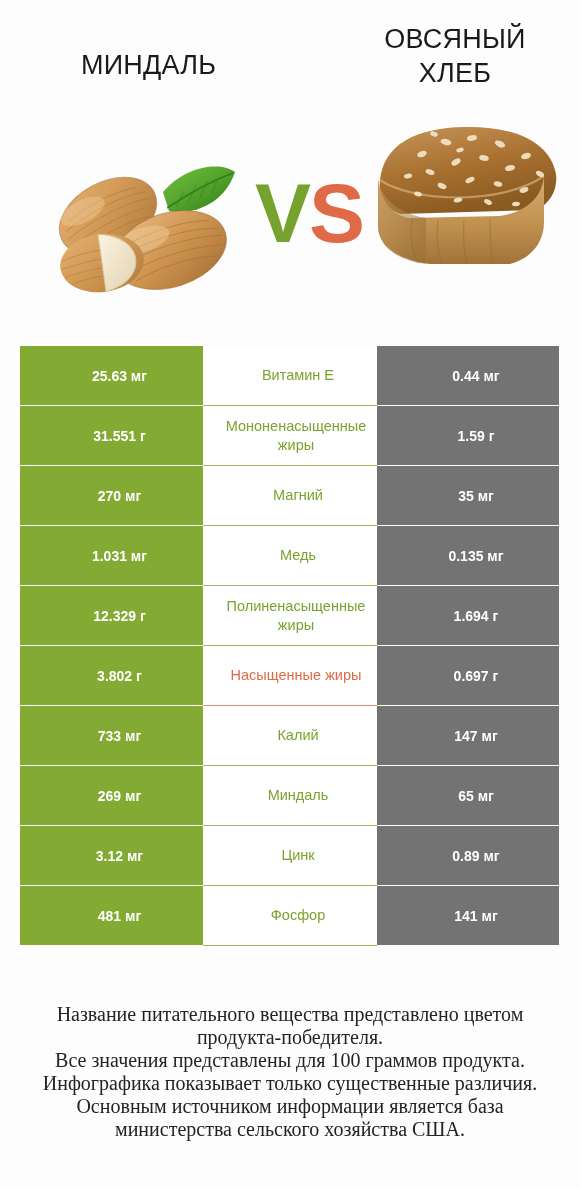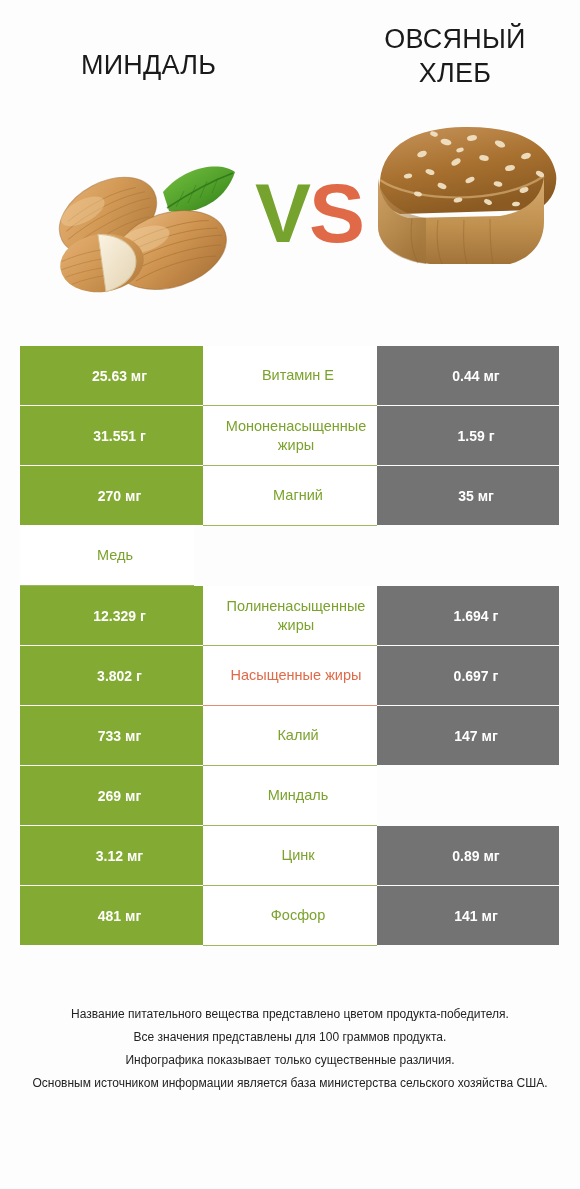--- a/index.html
+++ b/index.html
@@ -338,6 +338,7 @@
         <div class="cell cell-right">35 мг</div>
       </div>
       <div class="row">
+        <div class="cell cell-left">1.031 мг</div>
         <div class="cell cell-mid green">
           <span class="label">Медь</span>
         </div>

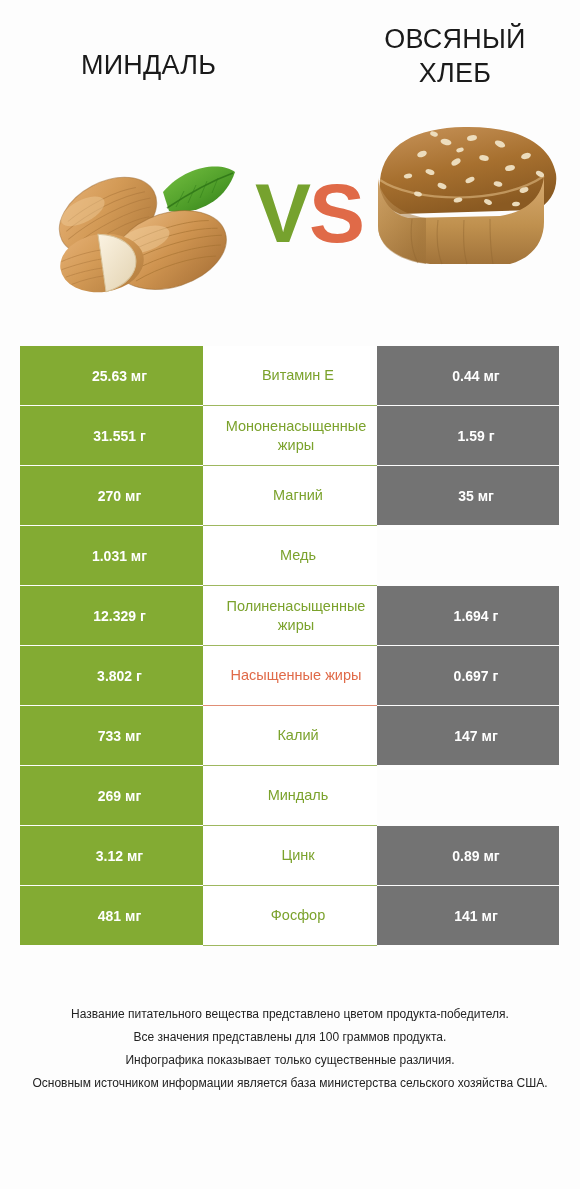--- a/index.html
+++ b/index.html
@@ -342,6 +342,7 @@
         <div class="cell cell-mid green">
           <span class="label">Медь</span>
         </div>
+        <div class="cell cell-right">0.135 мг</div>
       </div>
       <div class="row">
         <div class="cell cell-left">12.329 г</div>

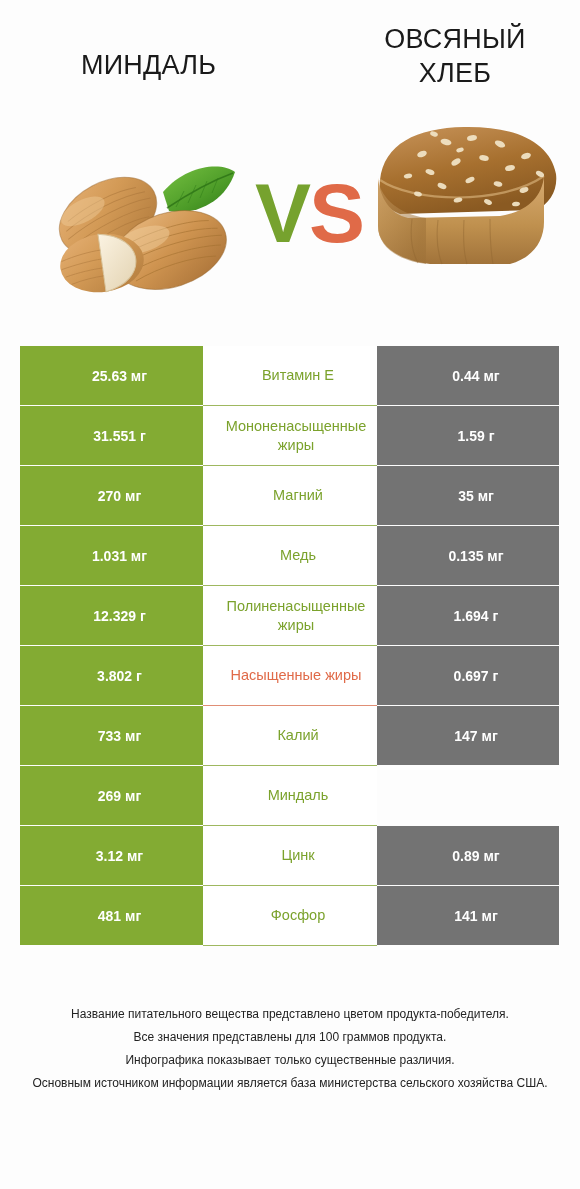--- a/index.html
+++ b/index.html
@@ -370,6 +370,7 @@
         <div class="cell cell-mid green">
           <span class="label">Миндаль</span>
         </div>
+        <div class="cell cell-right">65 мг</div>
       </div>
       <div class="row">
         <div class="cell cell-left">3.12 мг</div>

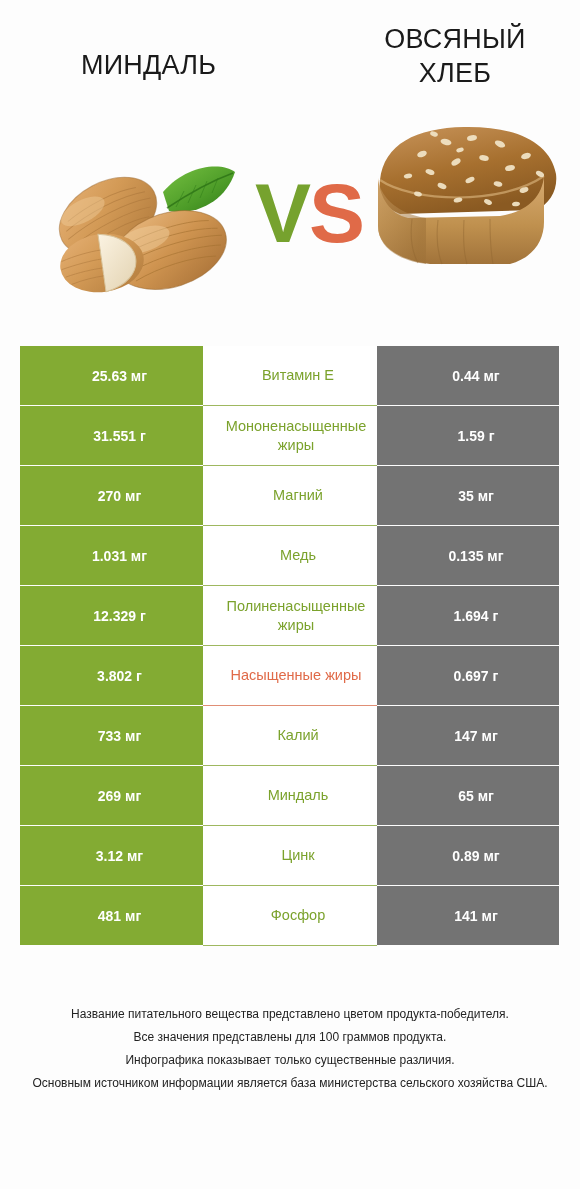--- a/index.html
+++ b/index.html
@@ -162,10 +162,11 @@
     width: 532px;
     text-align: center;
     color: #232323;
-    font-size: 12px;
+    font-size: 20px;
     line-height: 23px;
     font-weight: 400;
     white-space: pre-line;
+    font-family: Liberation Serif, serif;
   }
 </style>
 </head>

